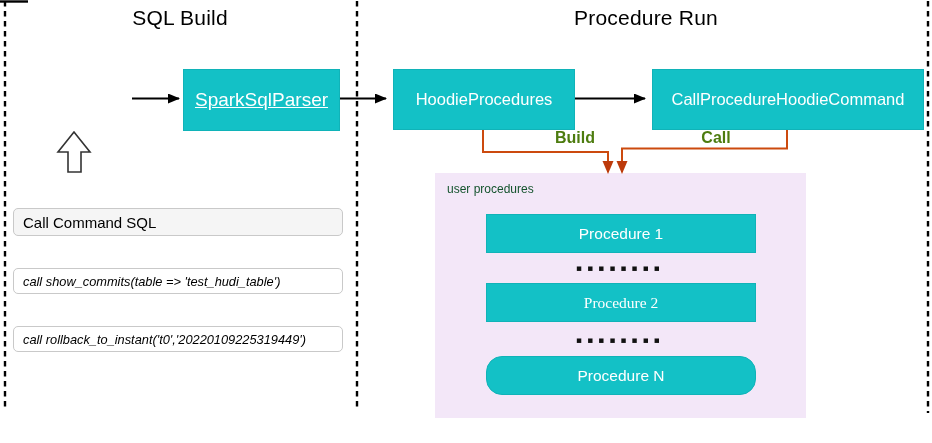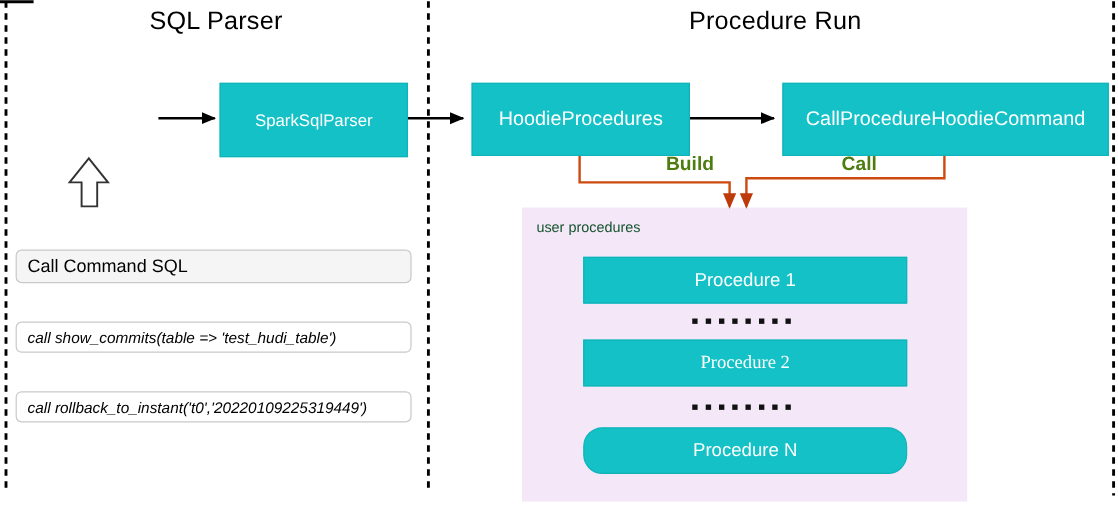--- a/index.html
+++ b/index.html
@@ -45,7 +45,7 @@
 
 <div id="stage">
 
-  <div class="section-title" style="left:0;width:360px;">SQL Parser</div>
+  <div class="section-title" style="left:0;width:360px;">SQL Build</div>
   <div class="section-title" style="left:360px;width:572px;">Procedure Run</div>
 
   <div class="user-panel">

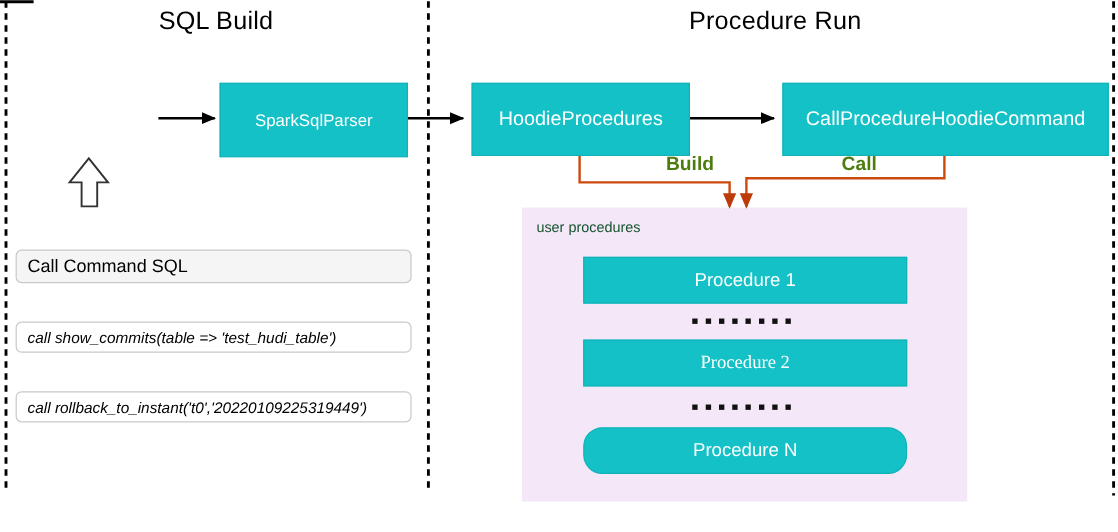--- a/index.html
+++ b/index.html
@@ -88,7 +88,7 @@
     <polygon points="74,132 58,152 68,152 68,172 81,172 81,152 90,152" fill="#fff" stroke="#333" stroke-width="1.6"></polygon>
   </svg>
 
-  <div class="node" style="left:183px;top:69px;width:155px;height:60px;font-size:14px;">
+  <div class="node" style="left:183px;top:69px;width:155px;height:60px;font-size:19px;text-decoration:underline;">
     <span>SparkSqlParser</span>
   </div>
   <div class="node" style="left:393px;top:69px;width:180px;height:59px;font-size:16.5px;">

